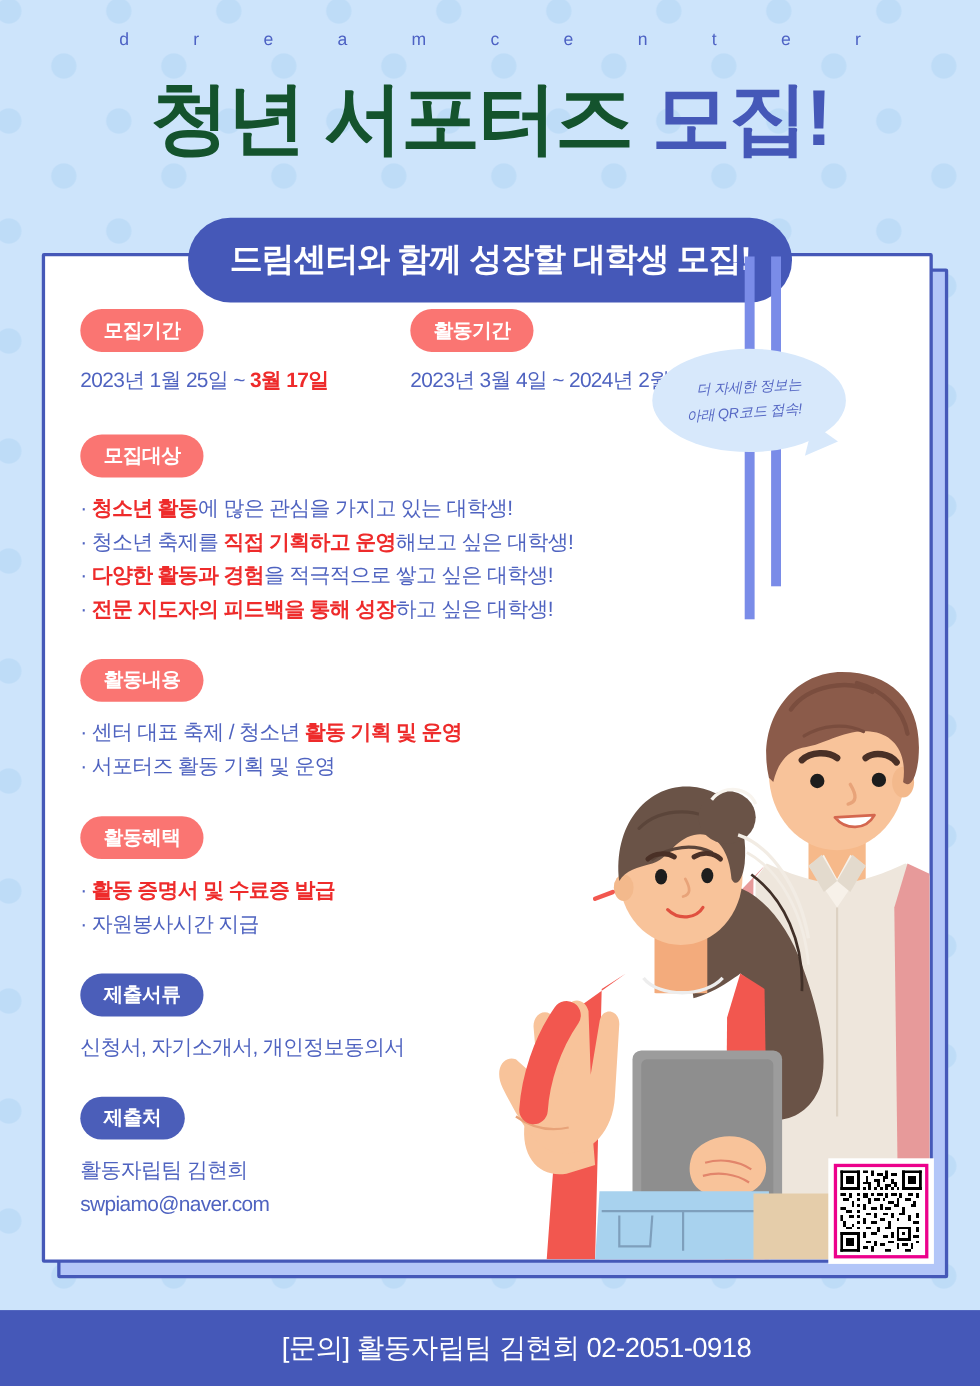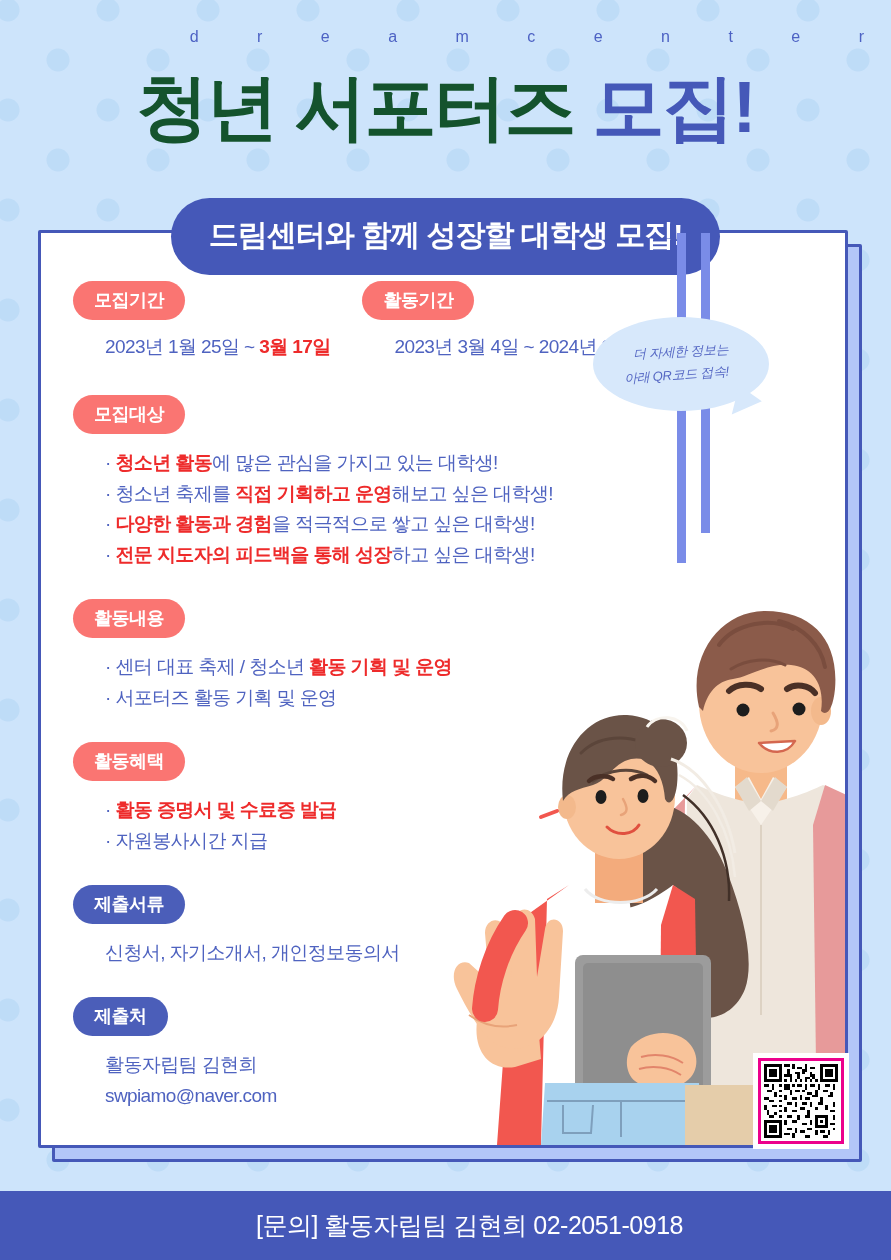--- a/index.html
+++ b/index.html
@@ -35,7 +35,7 @@
   .brand {
     position: absolute;
     top: 28px; left: 0; right: 0;
-    text-align: right;
+    text-align: center;
     font-size: 16px;
     letter-spacing: 27px;
     text-indent: 27px;

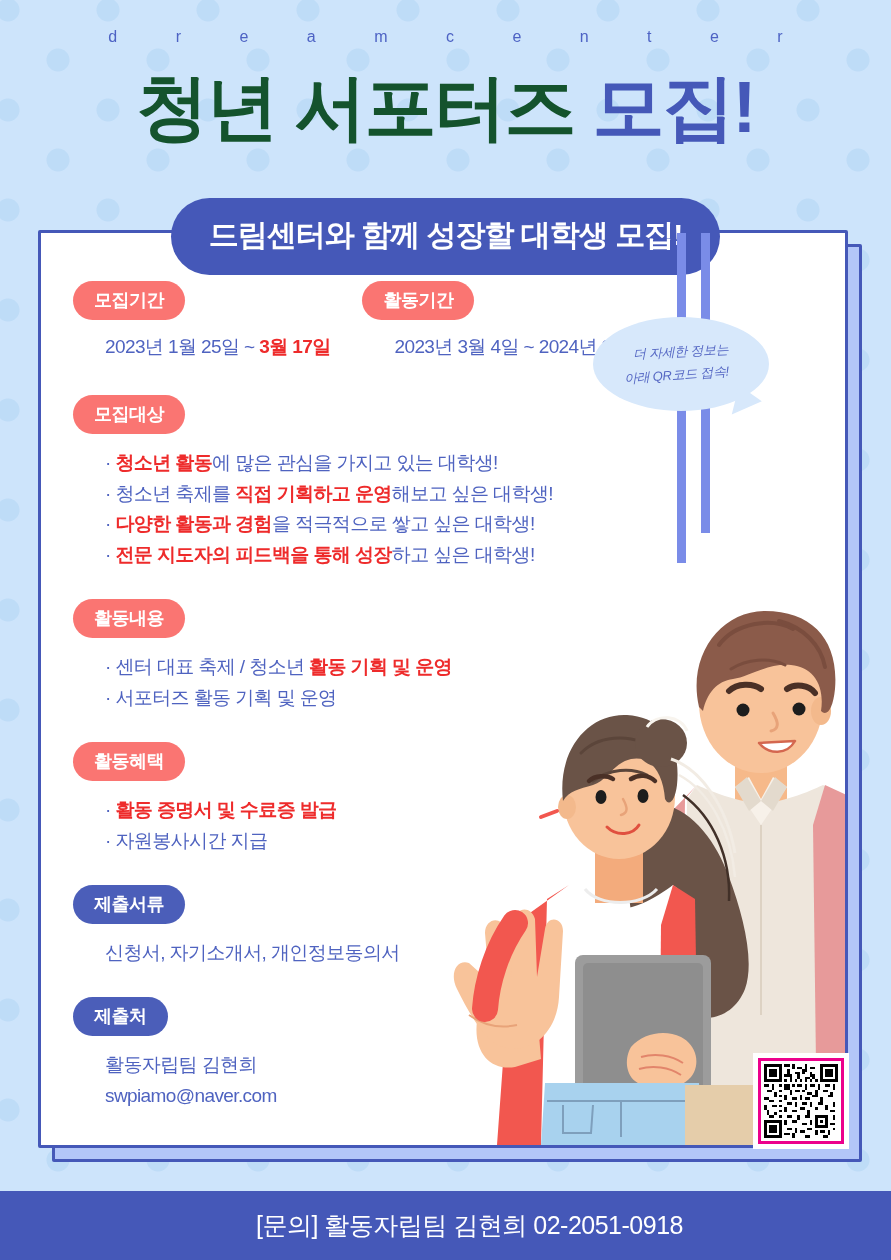--- a/index.html
+++ b/index.html
@@ -129,7 +129,6 @@
     letter-spacing: -0.6px;
     line-height: 1.55;
     white-space: nowrap;
-    margin-left: 32px;
   }
   .body-text .hl { color: #ee2b2b; font-weight: 700; }
 

